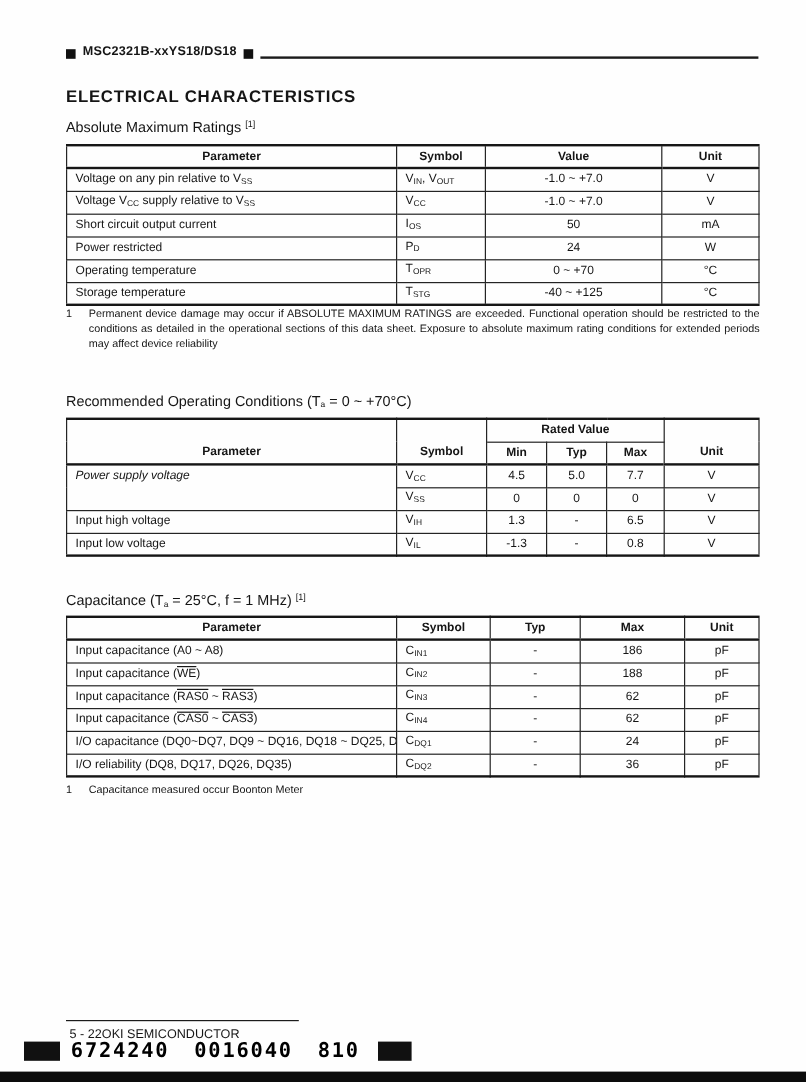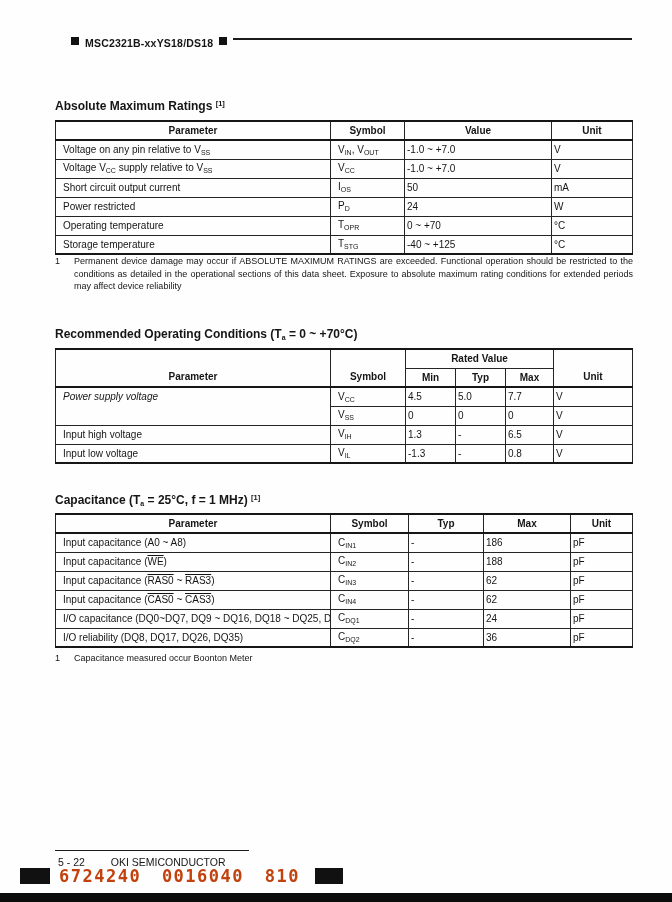--- a/index.html
+++ b/index.html
@@ -16,7 +16,7 @@
   
   .doc-header {
     position: absolute; top: 37px; left: 55px; right: 40px;
-    display: flex; align-items: flex-start; gap: 6px; margin-left: 16px;
+    display: flex; align-items: flex-end; gap: 6px;
   }
   .sq { width: 8px; height: 8px; background: #111; display: inline-block; flex: 0 0 auto; }
   .doc-title { font-size: 10.5px; font-weight: bold; letter-spacing: 0.2px; white-space: nowrap; }

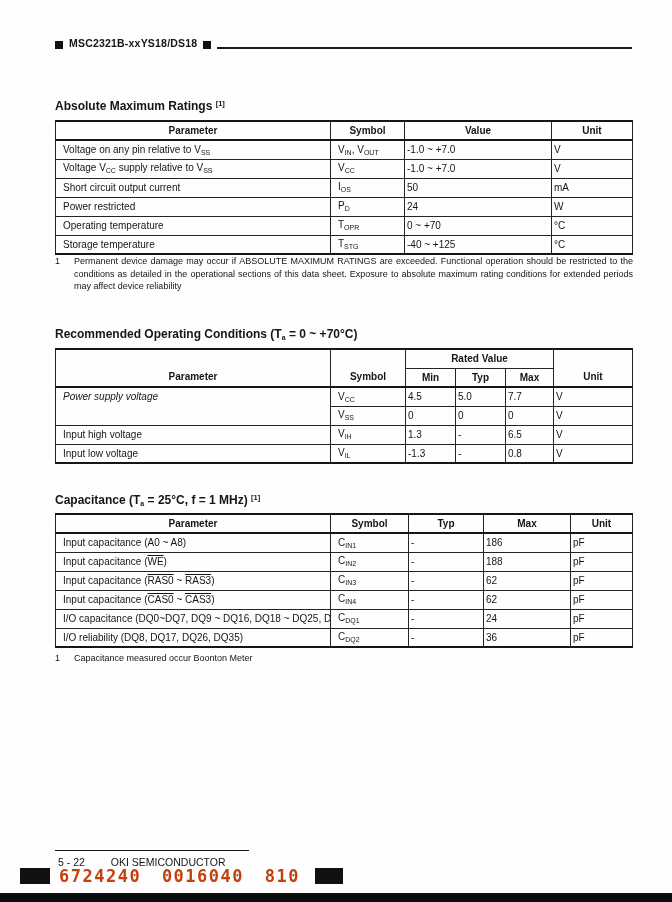--- a/index.html
+++ b/index.html
@@ -96,6 +96,7 @@
     <span class="hrule"></span>
   </div>
 
+  <div class="main-heading">ELECTRICAL CHARACTERISTICS</div>
 
   <div class="sec-heading" id="h-absmax">Absolute Maximum Ratings <sup>[1]</sup></div>
 

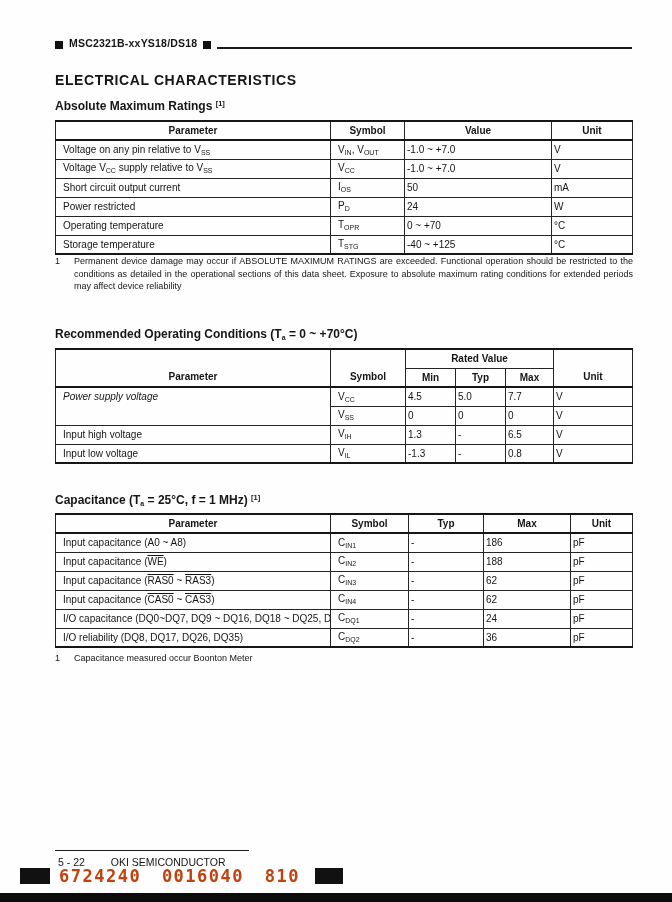--- a/index.html
+++ b/index.html
@@ -27,7 +27,7 @@
     position: absolute; top: 72px; left: 55px;
     font-size: 14px; font-weight: bold; letter-spacing: 0.6px;
   }
-  .sec-heading { position: absolute; left: 55px; font-size: 12px; font-weight: bold; }
+  .sec-heading { position: absolute; left: 55px; font-size: 12px; font-weight: normal; }
   #h-absmax { top: 99px; }
   #h-recop  { top: 327px; }
   #h-cap    { top: 493px; }

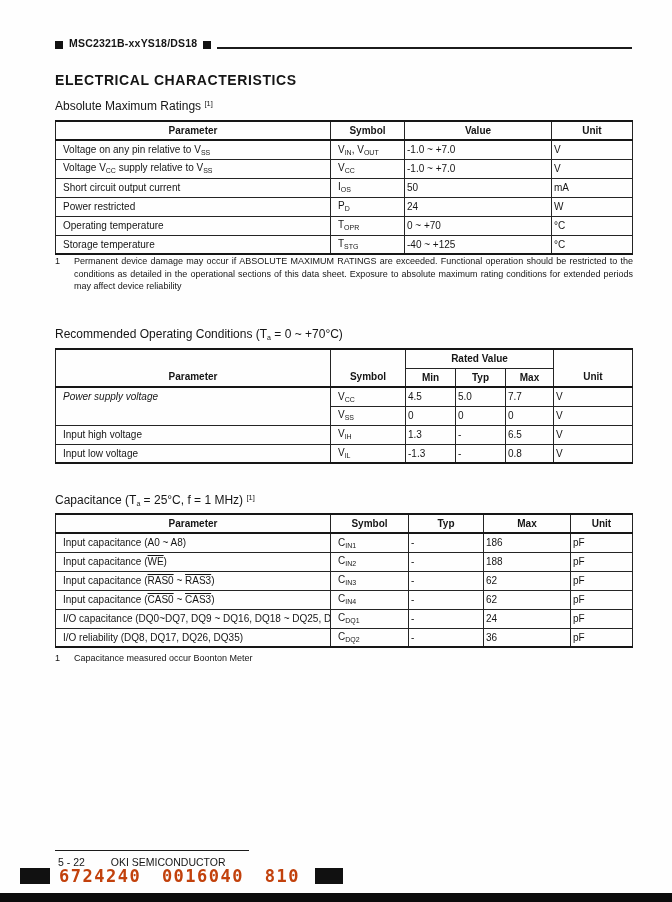--- a/index.html
+++ b/index.html
@@ -49,7 +49,7 @@
   .hdr-sep { border-bottom: 2px solid #161616 !important; }
   .dt td.param { text-align: left; padding: 2px 7px; }
   .dt td.sym   { text-align: left; padding: 2px 7px; }
-  .dt td.ctr   { padding: 2px 2px; }
+  .dt td.ctr   { text-align: center; padding: 2px 2px; }
   .vtop { vertical-align: top !important; padding-top: 3px !important; font-style: italic; }
   .vbot { vertical-align: bottom !important; padding-bottom: 4px !important; }
   sub { font-size: 7px; vertical-align: -1.5px; letter-spacing: 0; }

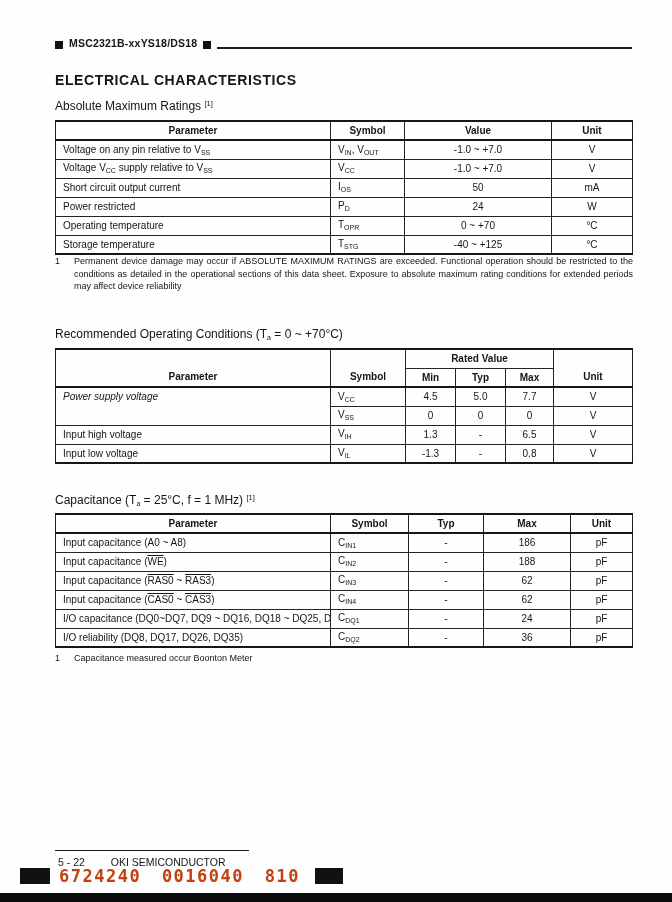--- a/index.html
+++ b/index.html
@@ -69,7 +69,7 @@
   .footer-rule { position: absolute; top: 850px; left: 55px; width: 194px; border-top: 1.5px solid #1b1b1b; }
   .footer-line {
     position: absolute; top: 856px; left: 58px;
-    display: flex; gap: 26px; font-size: 10.5px; align-items: baseline;
+    display: flex; font-size: 10.5px; align-items: baseline;
   }
   .code-line {
     position: absolute; top: 866px; left: 20px;

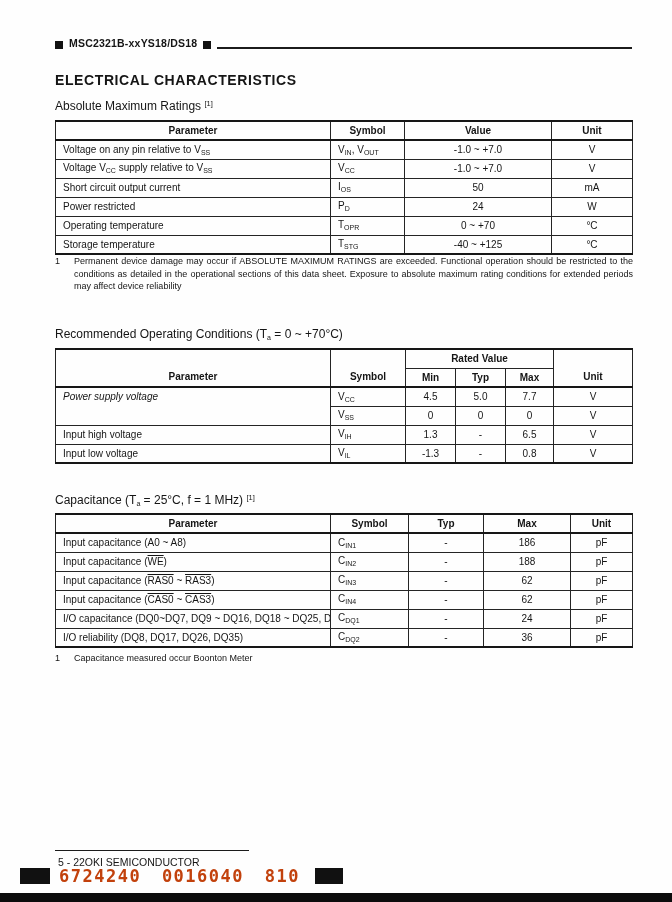--- a/index.html
+++ b/index.html
@@ -80,7 +80,7 @@
   .code-digits {
     font-family: "DejaVu Sans Mono", monospace;
     font-weight: bold; font-size: 17px; letter-spacing: 1.5px; word-spacing: 9px;
-    color: #c2410c;
+    color: #000000;
   }
   .bottom-bar { position: absolute; left: 0; right: 0; bottom: 0; height: 9px; background: #0c0c0c; }
 </style>

